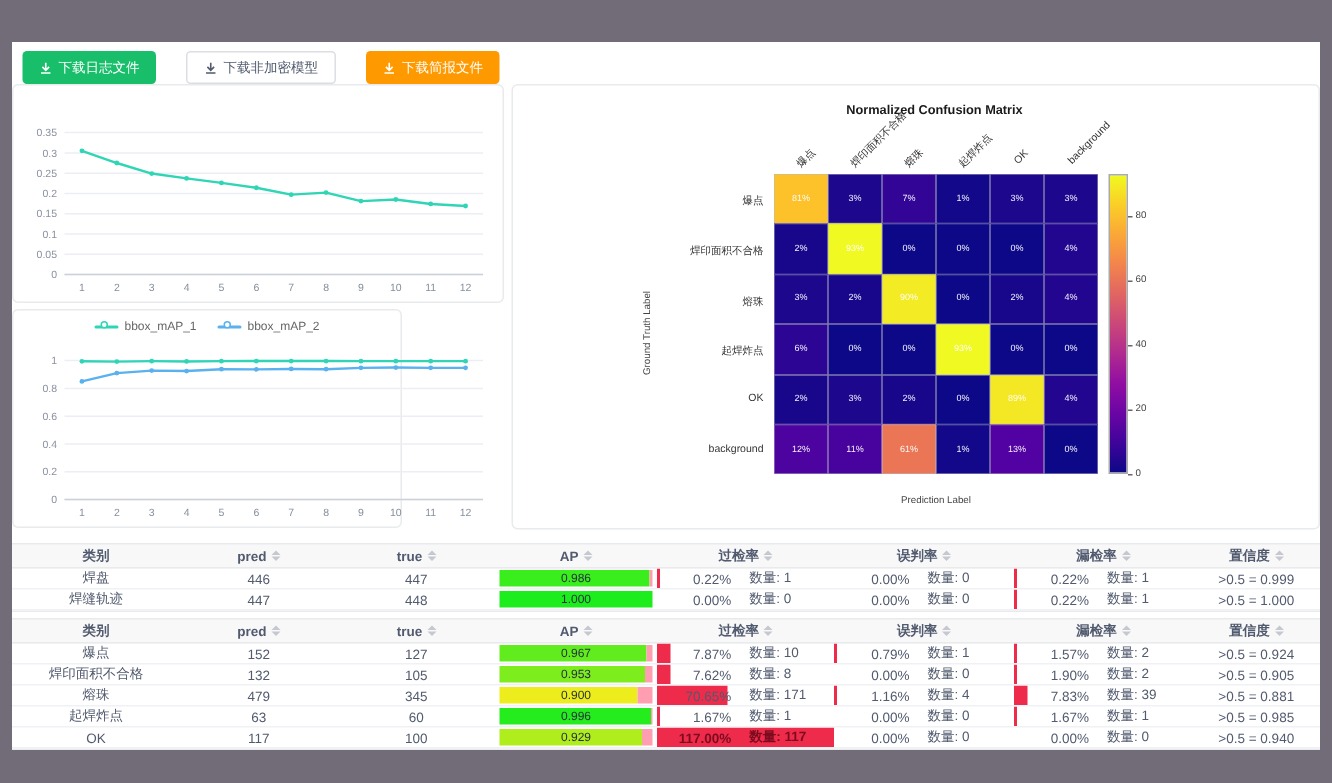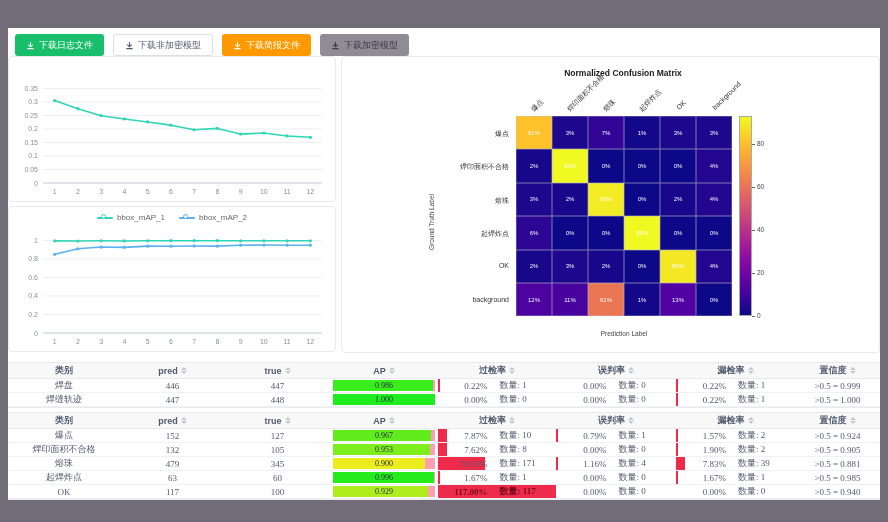--- a/index.html
+++ b/index.html
@@ -8,7 +8,7 @@
   .content { position:absolute; left:8px; top:28px; width:872px; height:472px; background:#ffffff; }
 
   
-  .btnrow { position:absolute; left:7px; top:6px; display:flex; gap:9px; }
+  .btnrow { position:absolute; left:7px; top:6px; display:flex; gap:20px; }
   .btn { height:22px; display:inline-flex; align-items:center; gap:4px; padding:0 11px;
          border-radius:3px; font-size:9px; border:none; cursor:pointer; white-space:nowrap;
          font-family:inherit; }

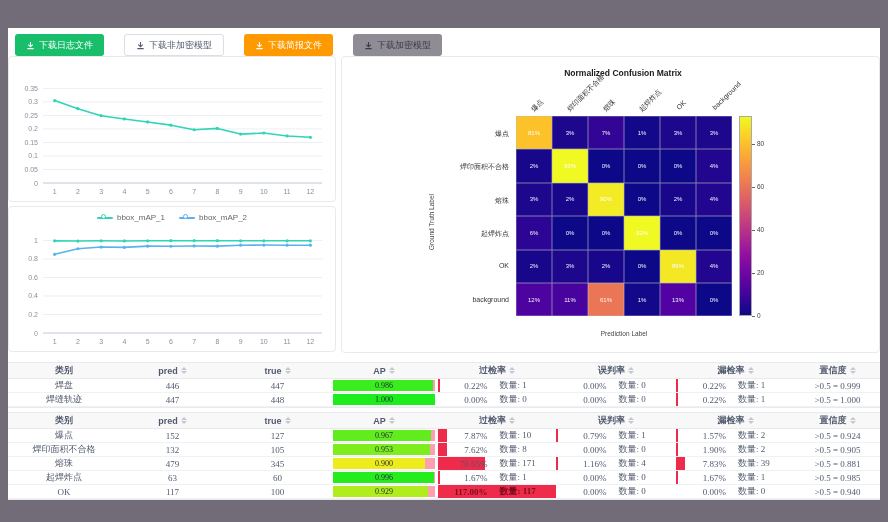--- a/index.html
+++ b/index.html
@@ -105,14 +105,6 @@
             </svg>
         </span>
         <span>下载简报文件</span>
-      </button>
-      <button class="btn gray">
-        <span class="dl-icon">
-          <svg width="9" height="9" viewBox="0 0 10 10">
-              <path d="M5 1v5M2.5 4L5 6.5 7.5 4M1.5 8.5h7" stroke="currentColor" stroke-width="1.2" fill="none"></path>
-            </svg>
-        </span>
-        <span>下载加密模型</span>
       </button>
     </div>
 

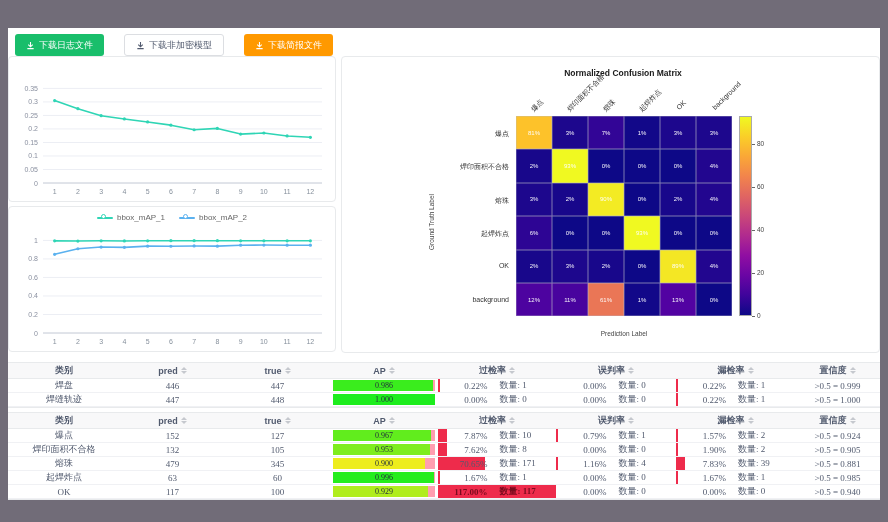--- a/index.html
+++ b/index.html
@@ -21,7 +21,7 @@
   
   .card { position:absolute; background:#fff; border:1px solid #e8eaec; border-radius:4px; }
   #card1 { left:0; top:28px; width:328px; height:146px; }
-  #card2 { left:0; top:178px; width:328px; height:146px; }
+  #card2 { left:0; top:178px; width:260px; height:146px; }
   #cmcard { left:333px; top:28px; width:539px; height:297px; }
 
   .legend { position:absolute; top:6px; left:0; width:100%; display:flex; justify-content:center;

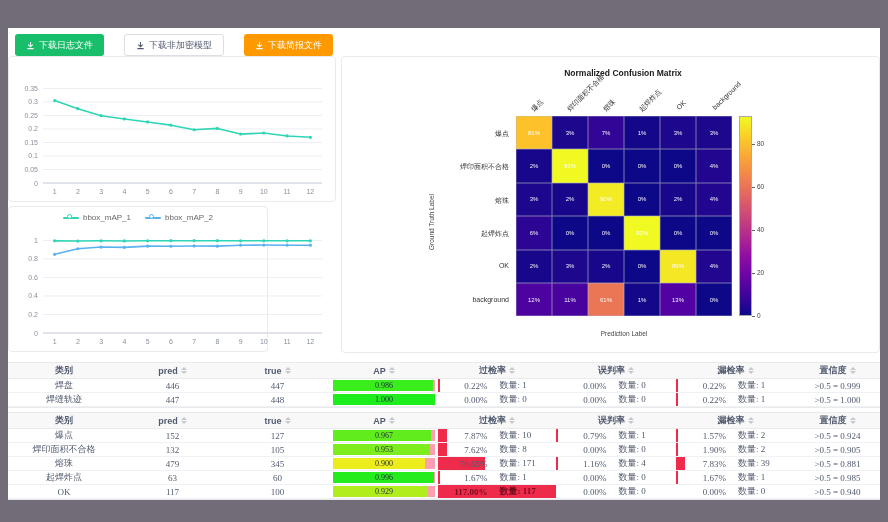--- a/index.html
+++ b/index.html
@@ -56,7 +56,7 @@
            border-bottom:1px solid #e8eaec; align-items:center; }
   .th { font-size:9px; color:#515a6e; font-weight:bold; text-align:center; display:flex;
         align-items:center; justify-content:center; height:100%; }
-  .trow { display:flex; height:14px; align-items:center; border-bottom:1px solid #f0f1f4;font-family:Liberation Serif, serif; }
+  .trow { display:flex; height:14px; align-items:center; border-bottom:1px solid #f0f1f4; }
   .td { font-size:9px; color:#515a6e; text-align:center; height:100%; display:flex;
         align-items:center; justify-content:center; position:relative; overflow:hidden; }
   .caret { display:inline-flex; flex-direction:column; gap:1px; margin-left:3px; }

